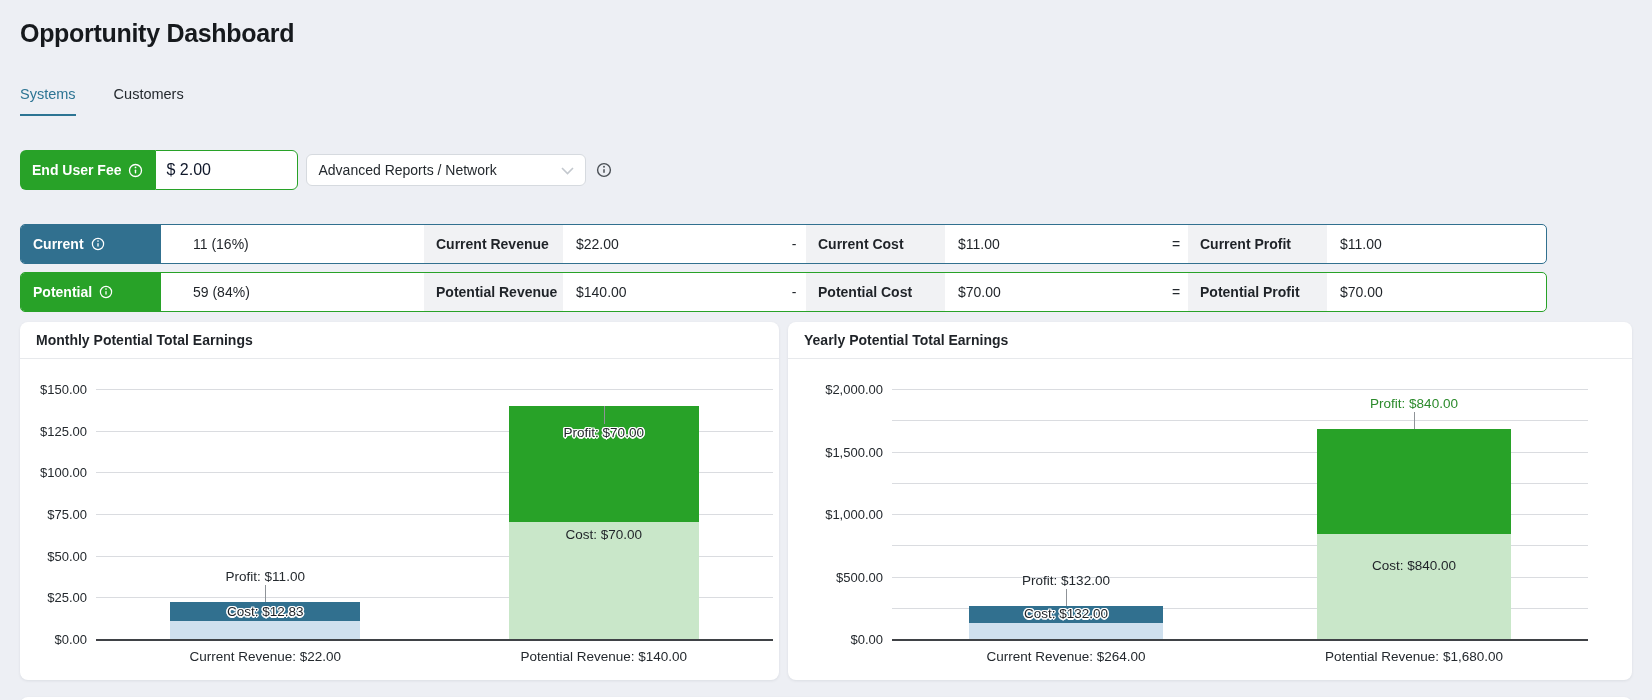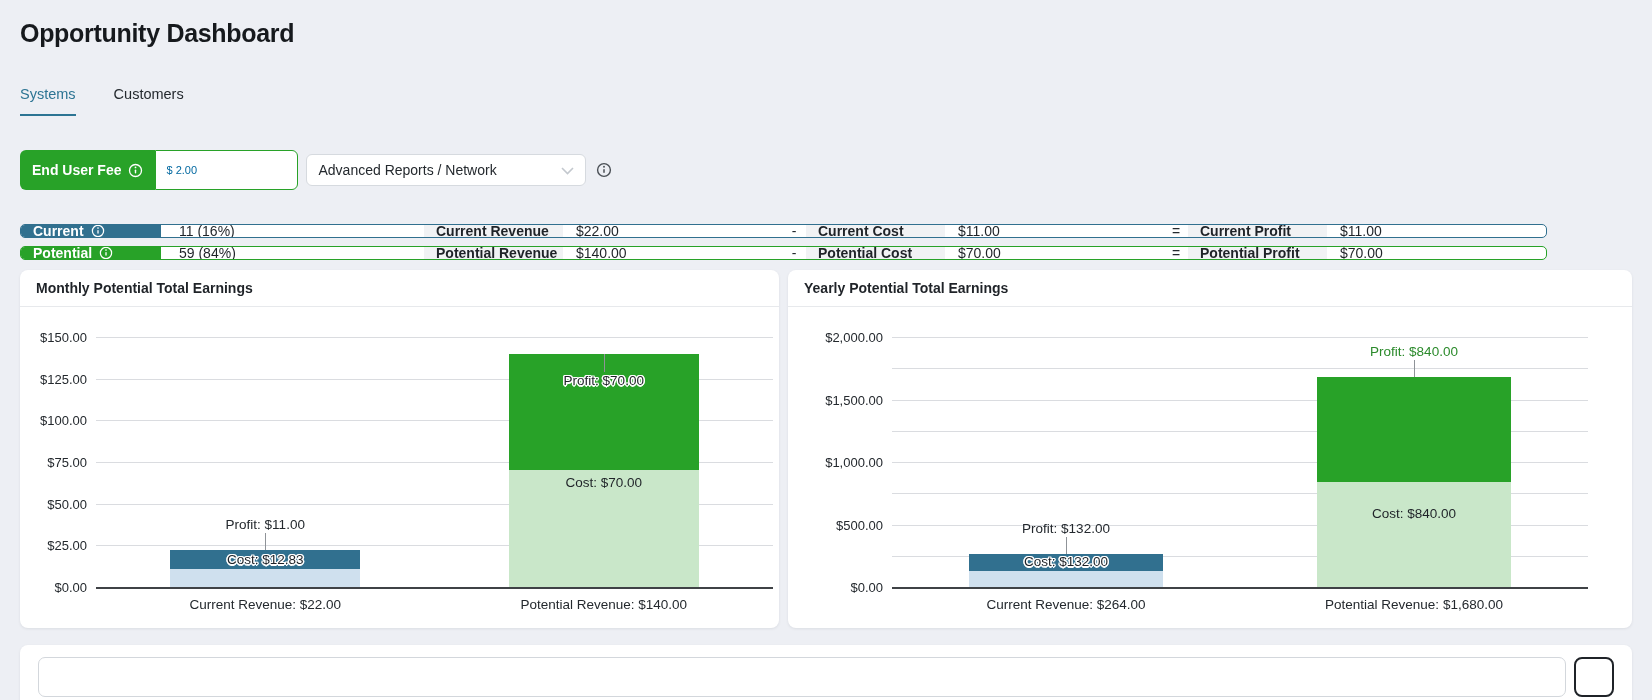--- a/index.html
+++ b/index.html
@@ -23,7 +23,7 @@
   .fee-label { display:flex; align-items:center; gap:7px; padding:0 12px; background:#28a228; color:#fff;
                font-weight:700; font-size:14px; border-radius:6px 0 0 6px; }
   .fee-input { display:flex; align-items:center; width:143px; padding:0 10px; background:#fff;
-               border:1px solid #28a228; border-radius:0 6px 6px 0; font-size:11px; color:#0369a1; }
+               border:1px solid #28a228; border-radius:0 6px 6px 0; font-size:16px; color:#0f172a; }
   .select { margin-left:8px; width:280px; height:32px; background:#fff; border:1px solid #d6dadf; border-radius:6px;
             display:flex; align-items:center; justify-content:space-between; padding:0 11px; font-size:14px; color:#24292e; cursor:pointer; }
   .standalone-info { margin-left:10px; color:#4a4f55; display:flex; align-items:center; cursor:pointer; }

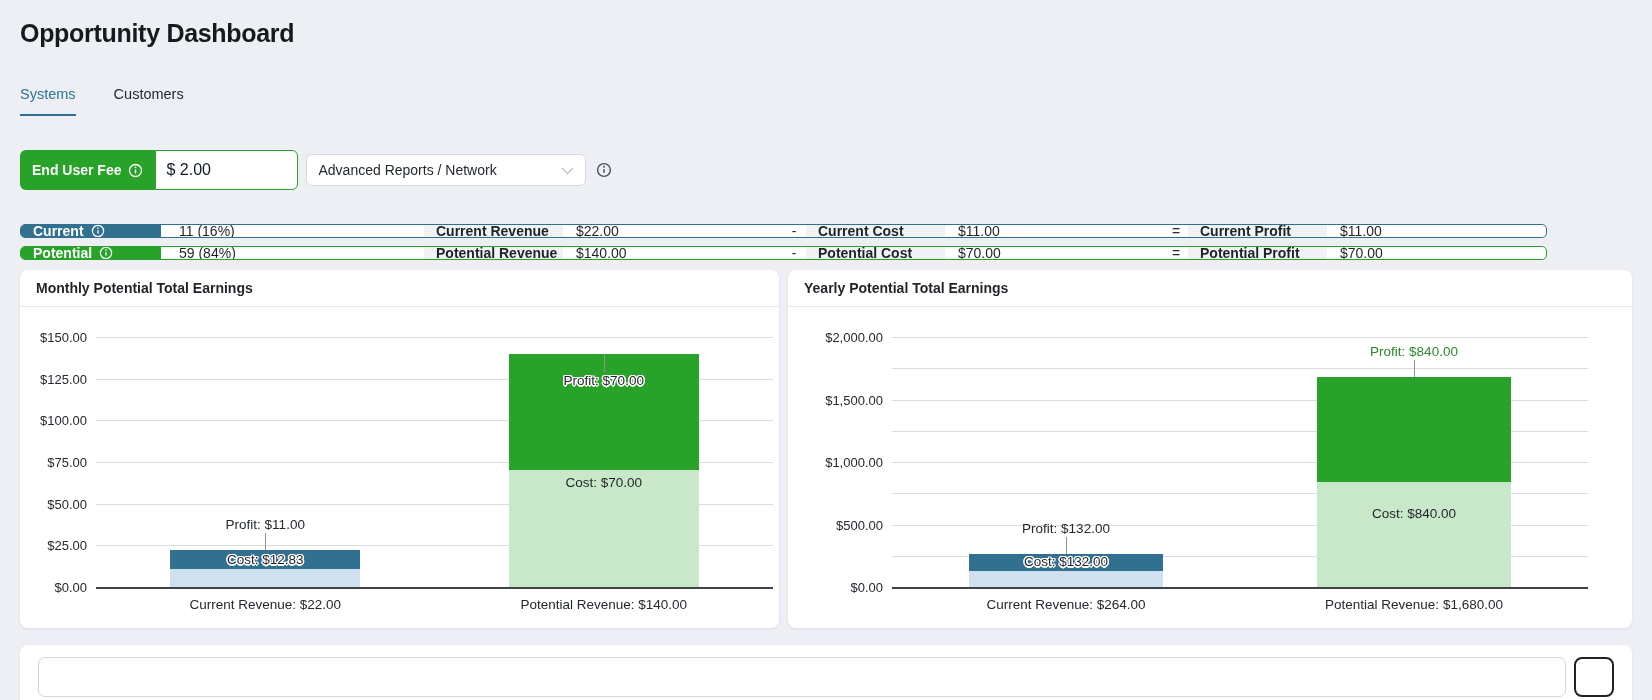--- a/index.html
+++ b/index.html
@@ -30,7 +30,7 @@
 
   
   .summaries { margin:38px 85px 0 0; display:flex; flex-direction:column; gap:8px; }
-  .summary-row { display:flex; align-items:stretch; height:14px; background:#fff; border:1px solid #888;
+  .summary-row { display:flex; align-items:stretch; height:40px; background:#fff; border:1px solid #888;
                  border-radius:5px; overflow:hidden; font-size:14px;text-align:right; }
   .row-label { width:140px; flex:0 0 140px; color:#fff; font-weight:700; display:flex; align-items:center; gap:7px; padding:0 12px; }
   .row-count { width:263px; flex:0 0 263px; display:flex; align-items:center; padding:0 18px; color:#1f2328; }

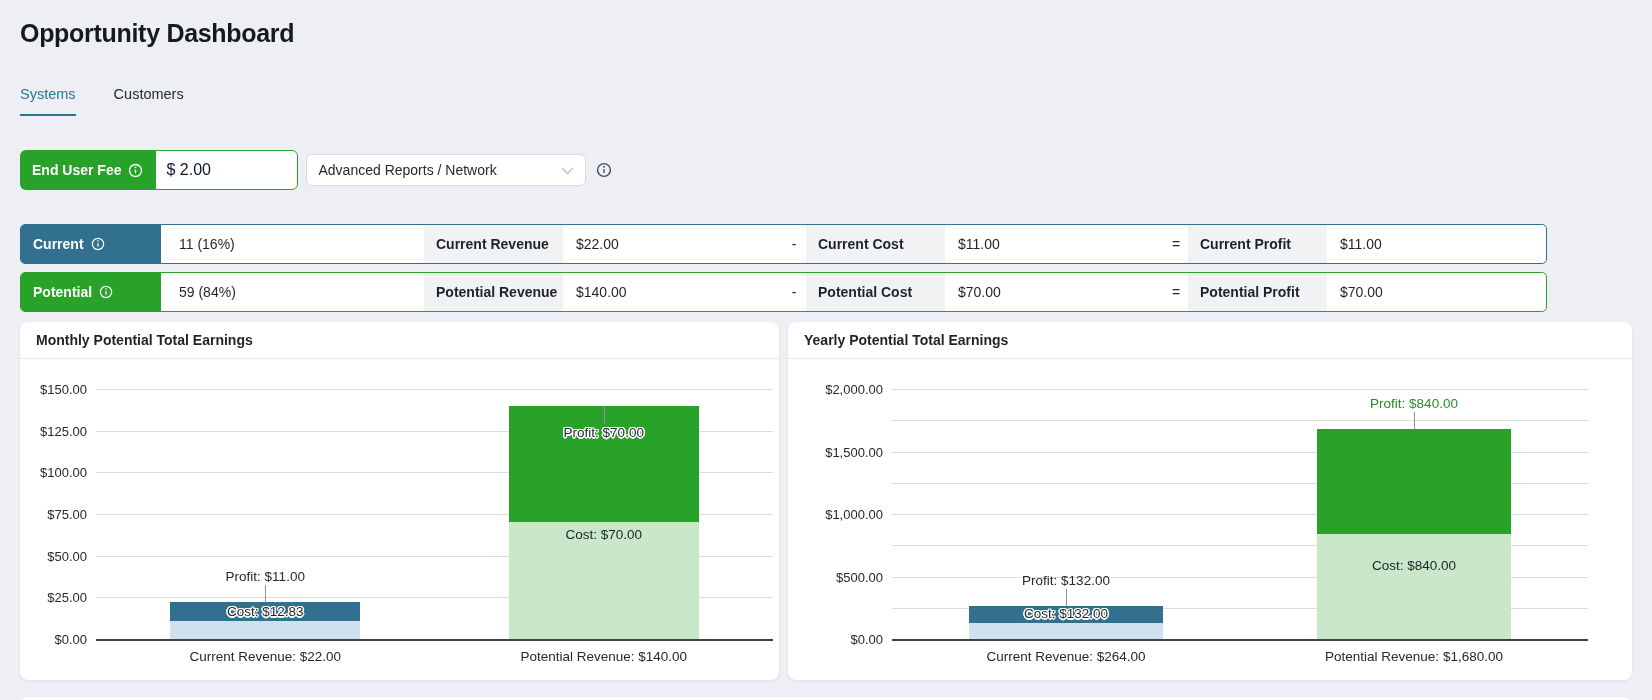--- a/index.html
+++ b/index.html
@@ -33,7 +33,7 @@
   .summary-row { display:flex; align-items:stretch; height:40px; background:#fff; border:1px solid #888;
                  border-radius:5px; overflow:hidden; font-size:14px;text-align:right; }
   .row-label { width:140px; flex:0 0 140px; color:#fff; font-weight:700; display:flex; align-items:center; gap:7px; padding:0 12px; }
-  .row-count { width:263px; flex:0 0 263px; display:flex; align-items:center; padding:0 18px; color:#1f2328; }
+  .row-count { width:263px; flex:0 0 263px; display:flex; align-items:center; padding:0 32px; color:#1f2328; }
   .row-cell-label { width:139px; flex:0 0 139px; background:#f1f2f4; font-weight:700; color:#1f2328;
                     display:flex; align-items:center; padding:0 12px; white-space:nowrap; }
   .row-value { flex:1 1 0; display:flex; align-items:center; padding:0 13px; color:#1f2328; }

